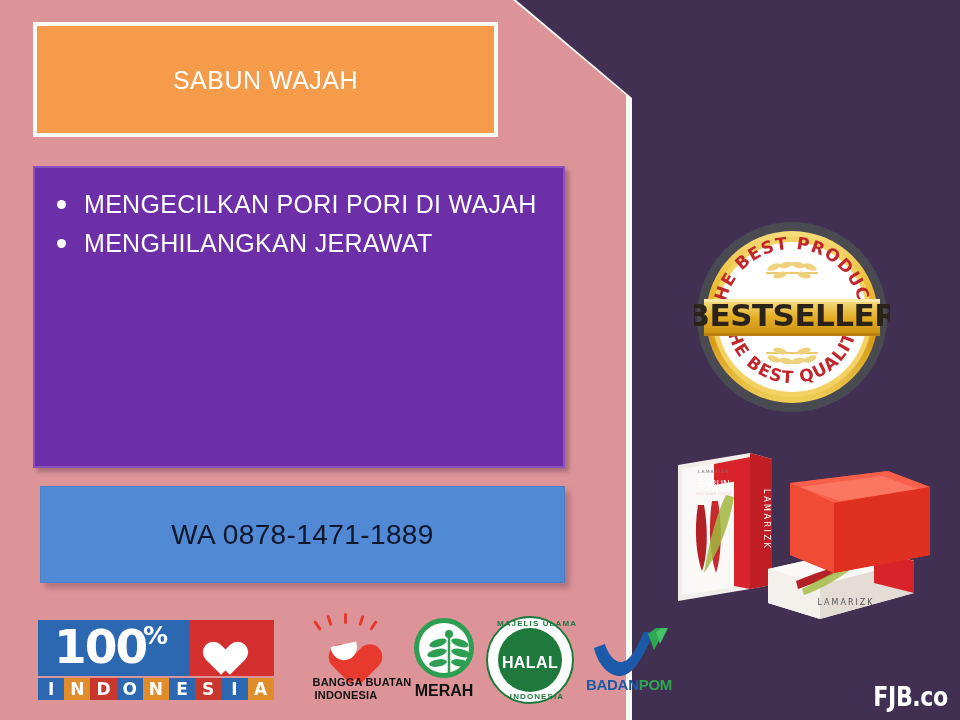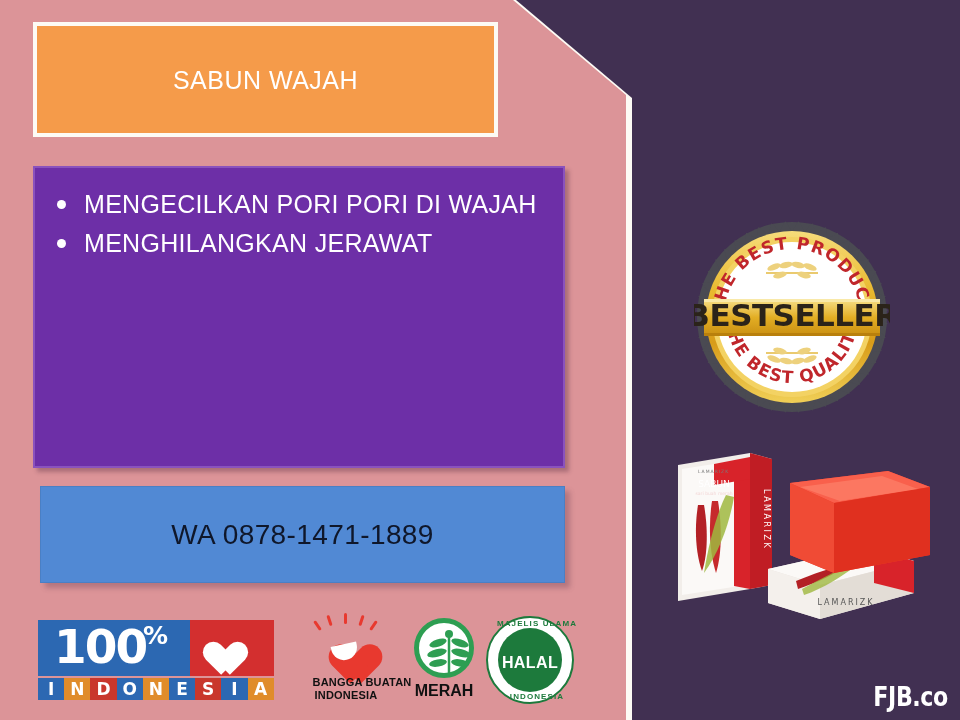--- a/index.html
+++ b/index.html
@@ -255,6 +255,16 @@
     <div class="arc-bot">INDONESIA</div>
   </div>
 
+  <div class="badge" id="badge-pom">
+    <svg width="80" height="52" viewBox="0 0 80 52">
+      <path d="M2 22 C6 40 18 50 28 50 C40 50 50 34 62 6 L52 6 C42 28 36 36 29 36 C22 36 16 28 13 18 Z" fill="#1b5aa8"></path>
+      <path d="M56 8 L64 2 L74 2 L62 24 Z" fill="#2fa64f"></path>
+      <path d="M64 6 L70 2 L76 2 L68 18 Z" fill="#46c06a"></path>
+    </svg>
+    <div class="pom-text">
+      <span class="pom-badan">BADAN</span><span class="pom-pom">POM</span>
+    </div>
+  </div>
 
 </div>
 

